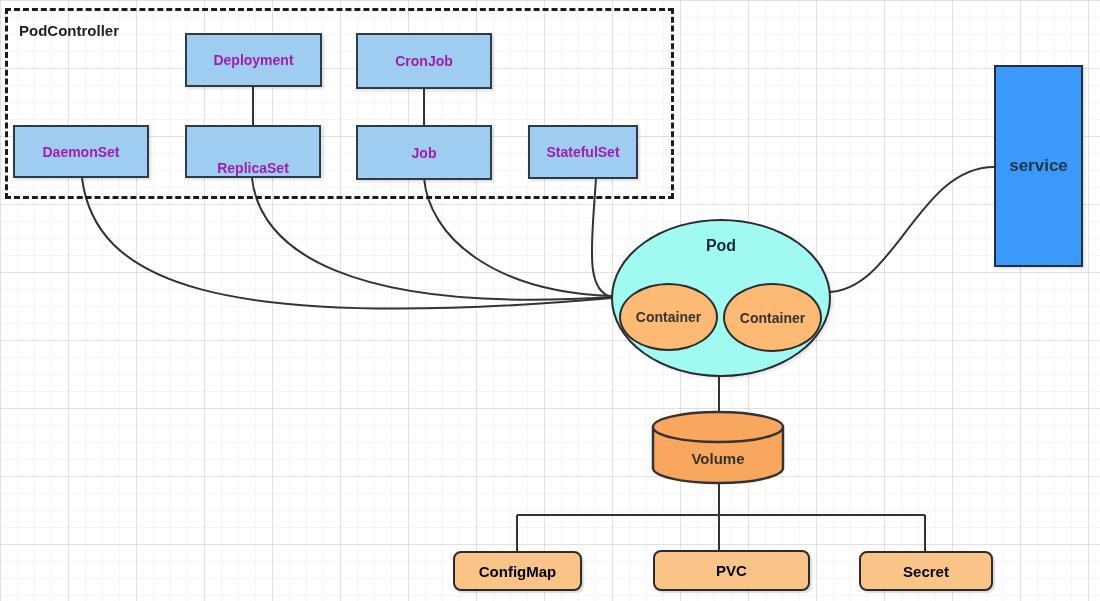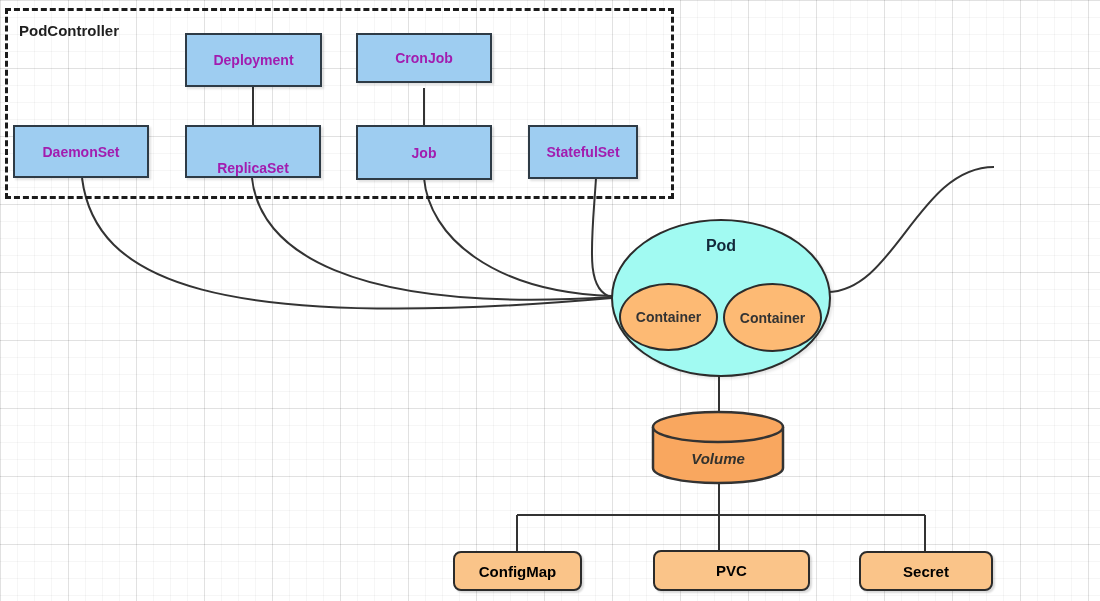--- a/index.html
+++ b/index.html
@@ -100,7 +100,7 @@
   <div class="node blue" style="left:185px;top:33px;width:137px;height:54px;">
     <span>Deployment</span>
   </div>
-  <div class="node blue" style="left:356px;top:33px;width:136px;height:50px;">
+  <div class="node blue" style="left:356px;top:33px;width:136px;height:56px;">
     <span>CronJob</span>
   </div>
   <div class="node blue" style="left:13px;top:125px;width:136px;height:53px;">

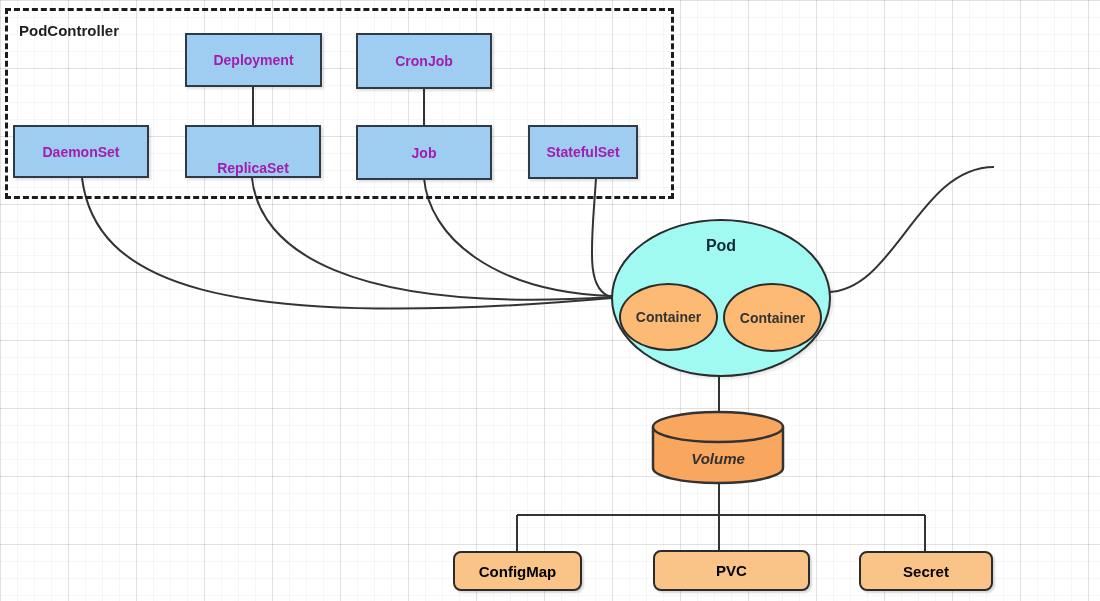--- a/index.html
+++ b/index.html
@@ -116,6 +116,9 @@
     <span>StatefulSet</span>
   </div>
 
+  <div class="node service" style="left:994px;top:65px;width:89px;height:202px;">
+    <span>service</span>
+  </div>
 
   <div class="pod" style="left:611px;top:219px;width:216px;height:154px;">
     <div class="pod-label">Pod</div>

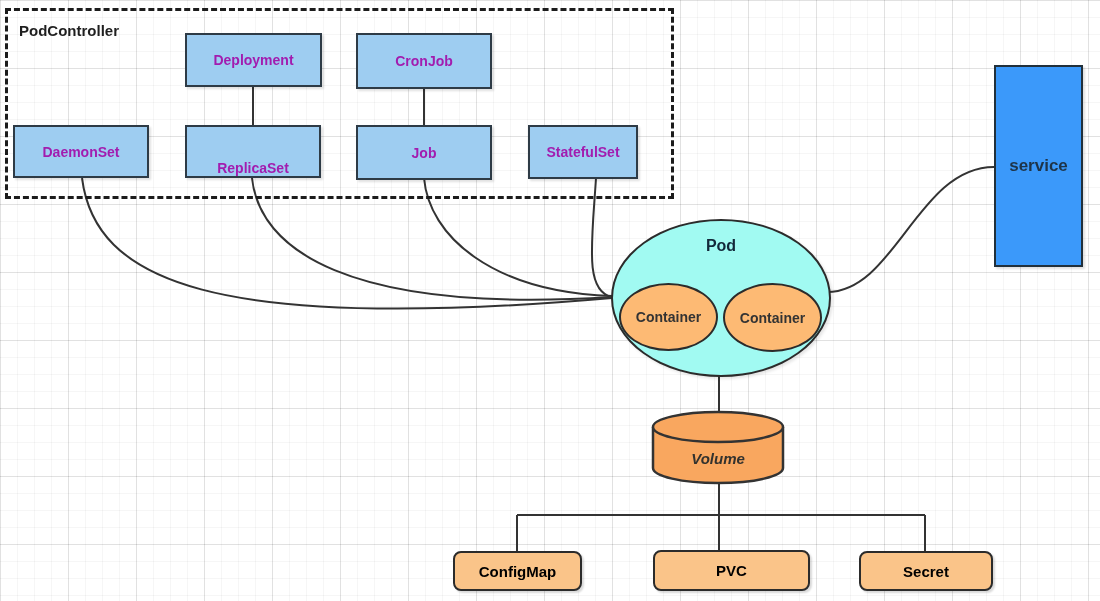--- a/index.html
+++ b/index.html
@@ -54,7 +54,7 @@
   }
   .volume-label{
     position:absolute;left:653px;top:450px;width:130px;text-align:center;
-    z-index:3;font-size:15px;font-weight:bold;color:#33322e;font-style:italic;
+    z-index:3;font-size:15px;font-weight:bold;color:#33322e;
   }
   .storage{
     background:#FAC489;border:2px solid #2b2b2b;border-radius:8px;

